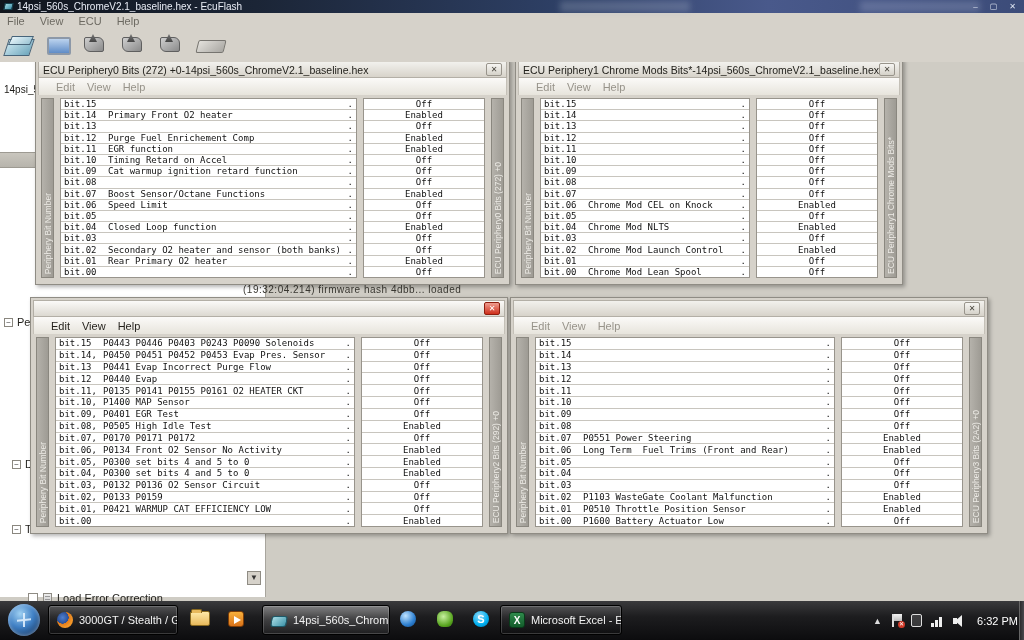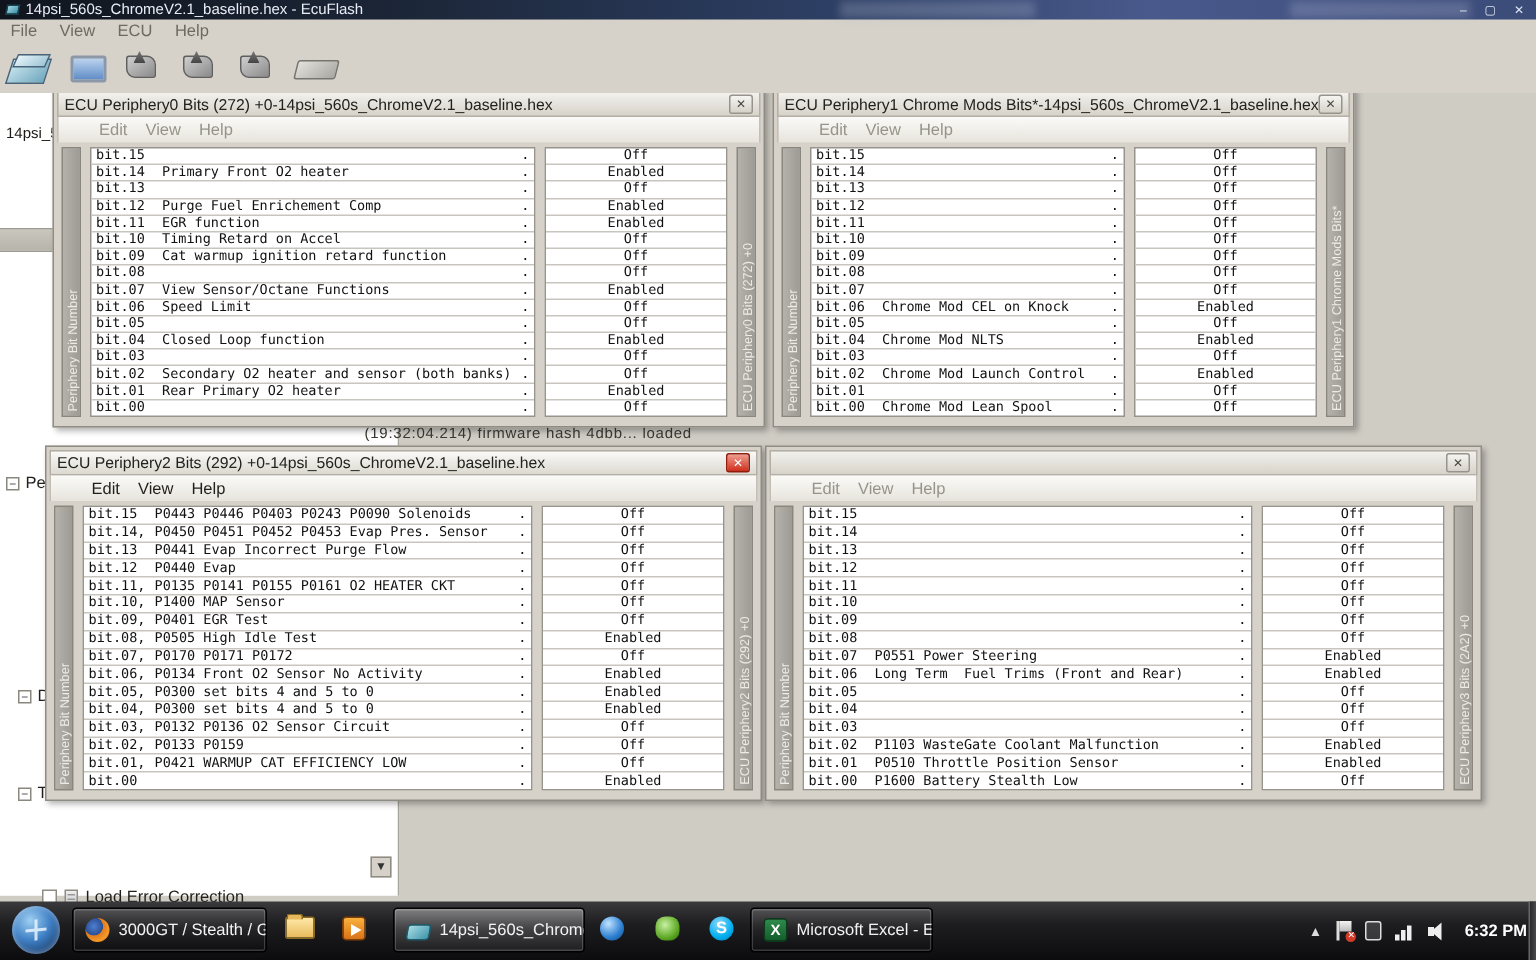--- a/index.html
+++ b/index.html
@@ -56,7 +56,7 @@
   .win.active .win-title { background:linear-gradient(#fbfaf8,#dcd9d1); }
   .win-close { margin-left:auto; width:16px; height:13px; flex:none; background:linear-gradient(#f6f5f2,#d5d2c9); border:1px solid #98948b; border-radius:2px; font-size:8px; line-height:11px; text-align:center; color:#4a473f; }
   .win.active .win-close { background:linear-gradient(#ef9d90,#cf2f1b); border-color:#8e1d0e; color:#fff; }
-  .win-menubar { height:17px; flex:none; display:flex; gap:12px; align-items:center; padding:0 27px; font-size:11px; color:#97938a; background:linear-gradient(#fbfaf8,#e7e4dc); border-left:1px solid #c4c0b7; border-right:1px solid #c4c0b7; }
+  .win-menubar { height:17px; flex:none; display:flex; gap:12px; align-items:center; padding:0 17px; font-size:11px; color:#97938a; background:linear-gradient(#fbfaf8,#e7e4dc); border-left:1px solid #c4c0b7; border-right:1px solid #c4c0b7; }
   .win.active .win-menubar { color:#221f1a; }
   .win-body { flex:1; display:flex; gap:6px; padding:3px 3px 4px 3px; min-height:0; }
   .strip { width:13px; flex:none; background:linear-gradient(90deg,#b5b2ab,#9e9b94); border:1px solid #8a877f; position:relative; overflow:hidden; }

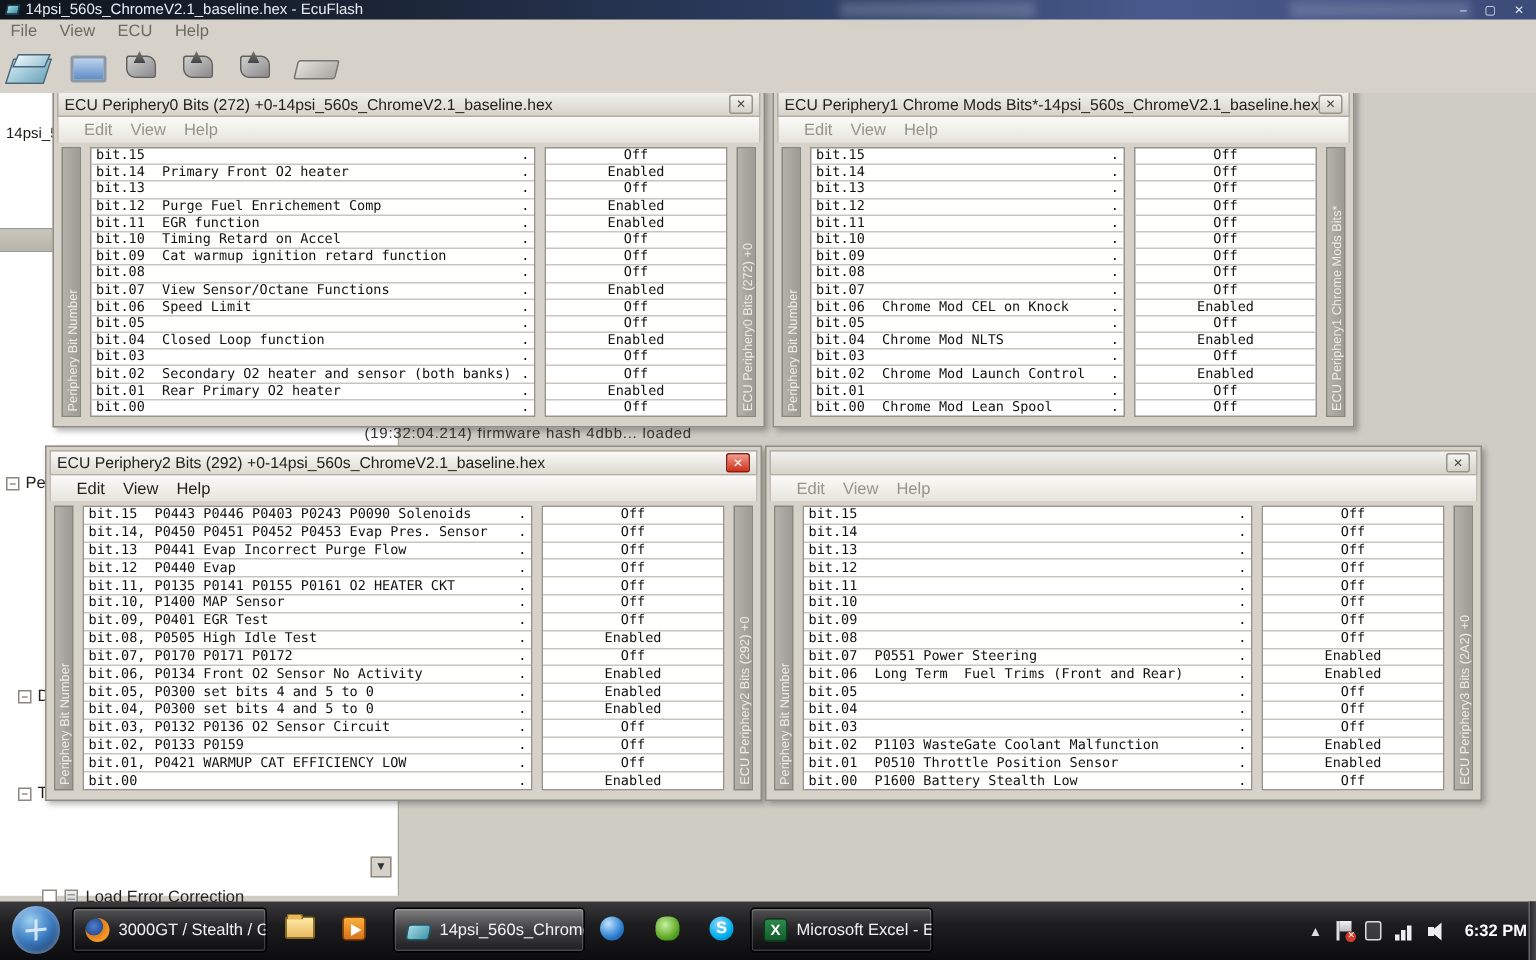--- a/index.html
+++ b/index.html
@@ -220,7 +220,7 @@
           <div class="trow"><span class="bit">bit.10</span><span class="desc">Timing Retard on Accel</span><span class="dot">.</span></div>
           <div class="trow"><span class="bit">bit.09</span><span class="desc">Cat warmup ignition retard function</span><span class="dot">.</span></div>
           <div class="trow"><span class="bit">bit.08</span><span class="desc"></span><span class="dot">.</span></div>
-          <div class="trow"><span class="bit">bit.07</span><span class="desc">View Sensor/Octane Functions</span><span class="dot">.</span></div>
+          <div class="trow"><span class="bit">bit.07</span><span class="desc">Boost Sensor/Octane Functions</span><span class="dot">.</span></div>
           <div class="trow"><span class="bit">bit.06</span><span class="desc">Speed Limit</span><span class="dot">.</span></div>
           <div class="trow"><span class="bit">bit.05</span><span class="desc"></span><span class="dot">.</span></div>
           <div class="trow"><span class="bit">bit.04</span><span class="desc">Closed Loop function</span><span class="dot">.</span></div>

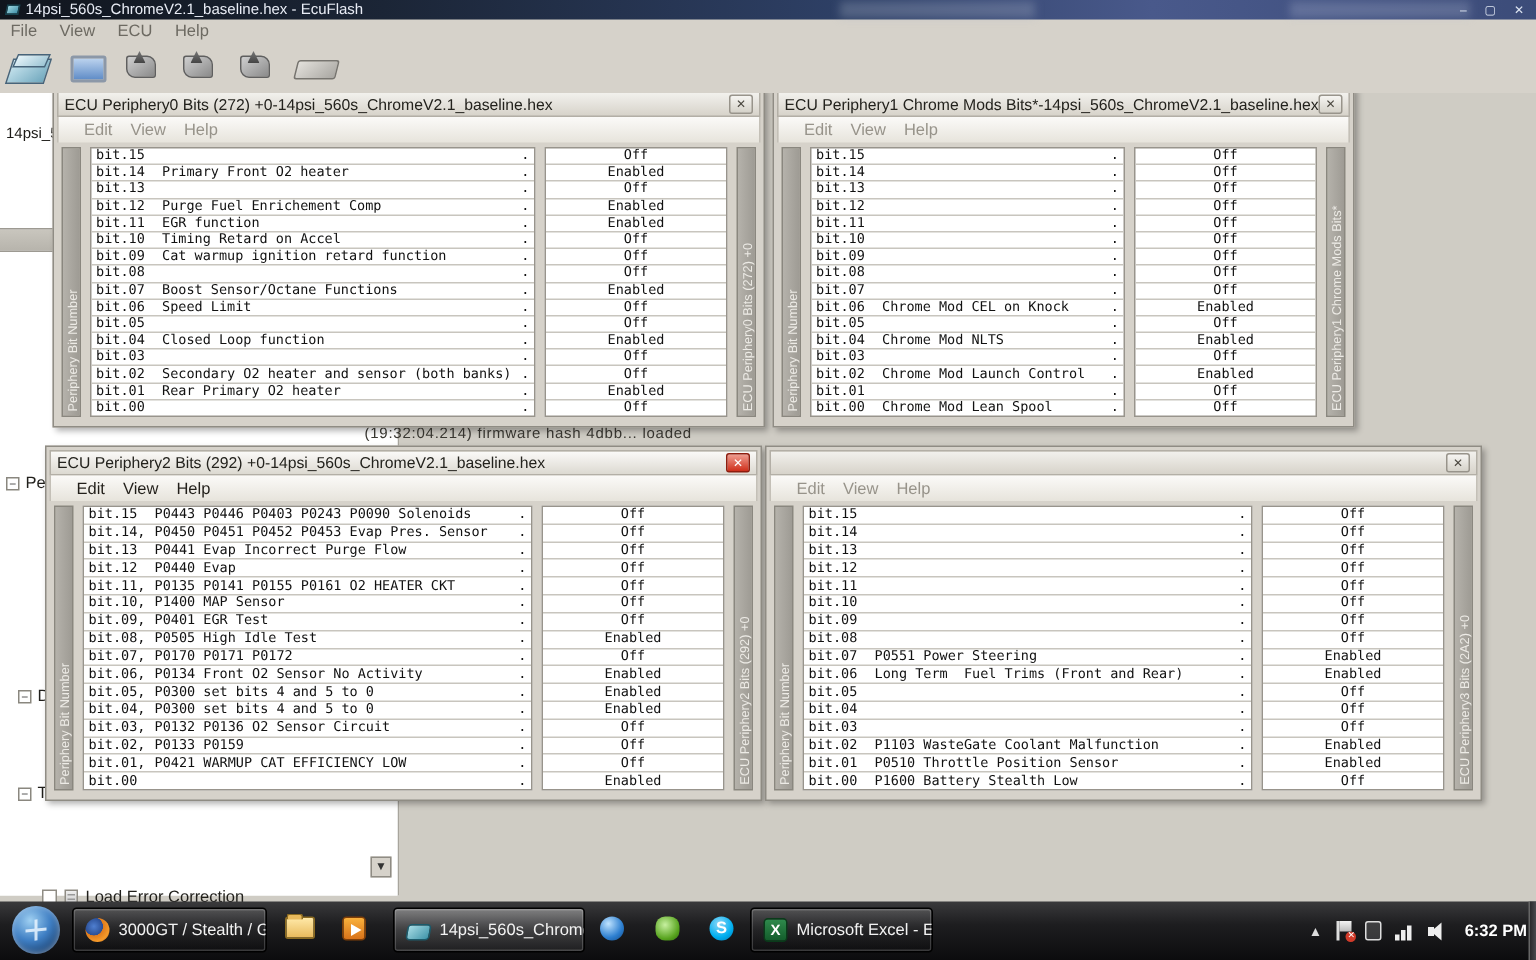--- a/index.html
+++ b/index.html
@@ -309,7 +309,6 @@
     </div>
   <div class="win active" style="left:30px; top:297px; width:478px; height:237px;">
       <div class="win-title">
-        <span>ECU Periphery2 Bits (292) +0-14psi_560s_ChromeV2.1_baseline.hex</span>
         <div class="win-close">✕</div>
       </div>
       <div class="win-menubar">

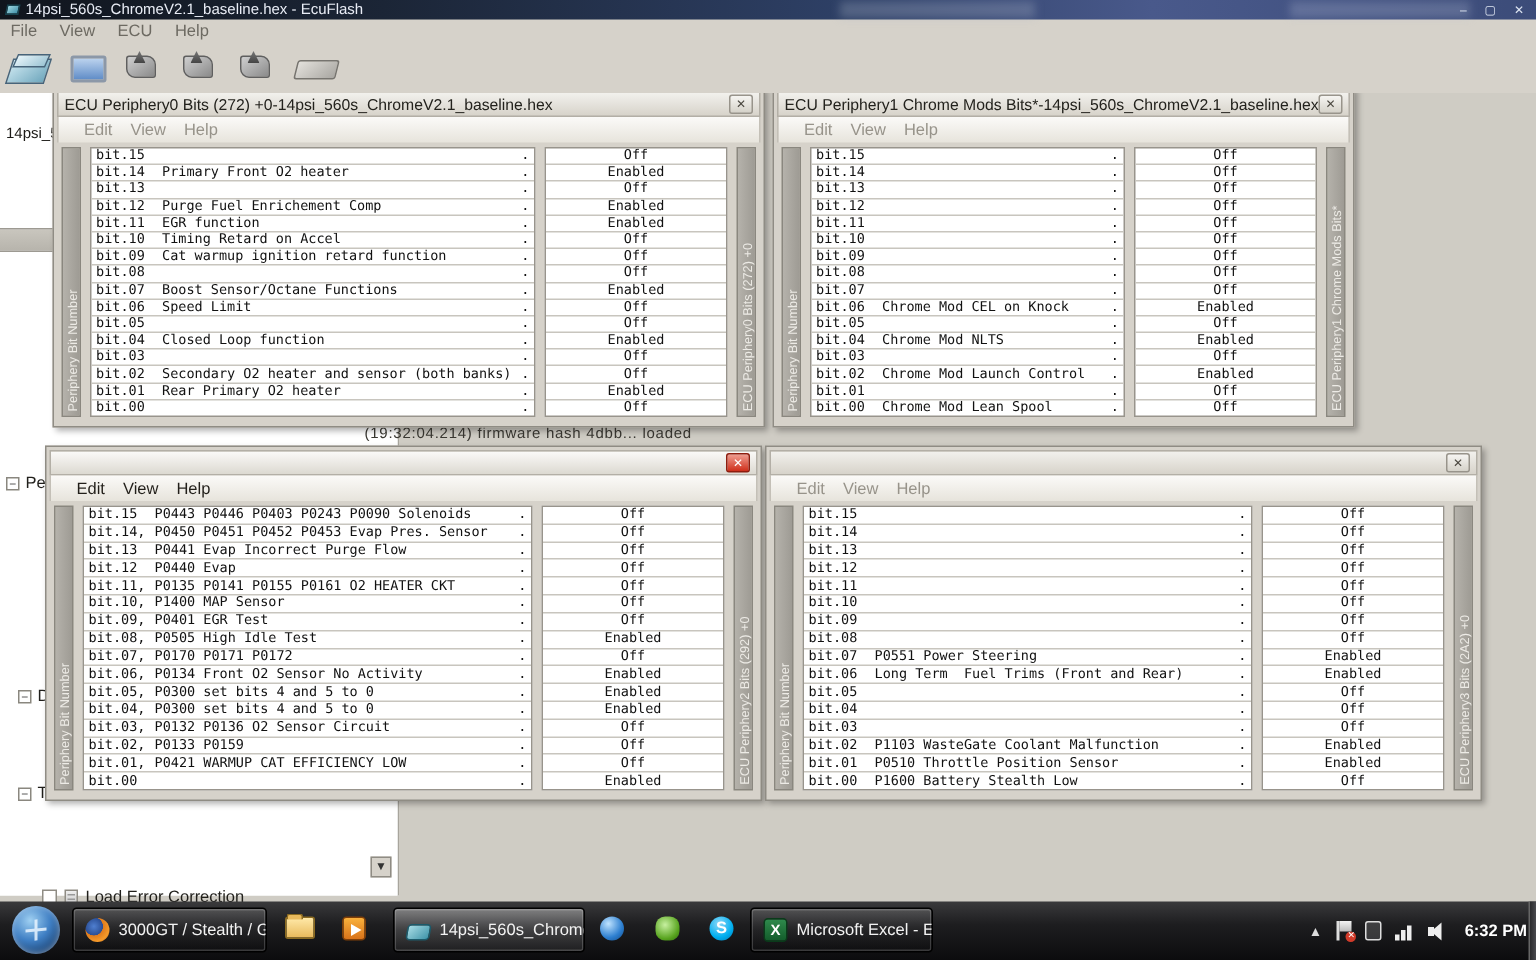--- a/index.html
+++ b/index.html
@@ -390,7 +390,7 @@
           <div class="trow"><span class="bit">bit.03</span><span class="desc"></span><span class="dot">.</span></div>
           <div class="trow"><span class="bit">bit.02</span><span class="desc">P1103 WasteGate Coolant Malfunction</span><span class="dot">.</span></div>
           <div class="trow"><span class="bit">bit.01</span><span class="desc">P0510 Throttle Position Sensor</span><span class="dot">.</span></div>
-          <div class="trow"><span class="bit">bit.00</span><span class="desc">P1600 Battery Stealth Low</span><span class="dot">.</span></div>
+          <div class="trow"><span class="bit">bit.00</span><span class="desc">P1600 Battery Actuator Low</span><span class="dot">.</span></div>
         </div>
         <div class="col-values">
           <div class="trow vrow">Off</div>

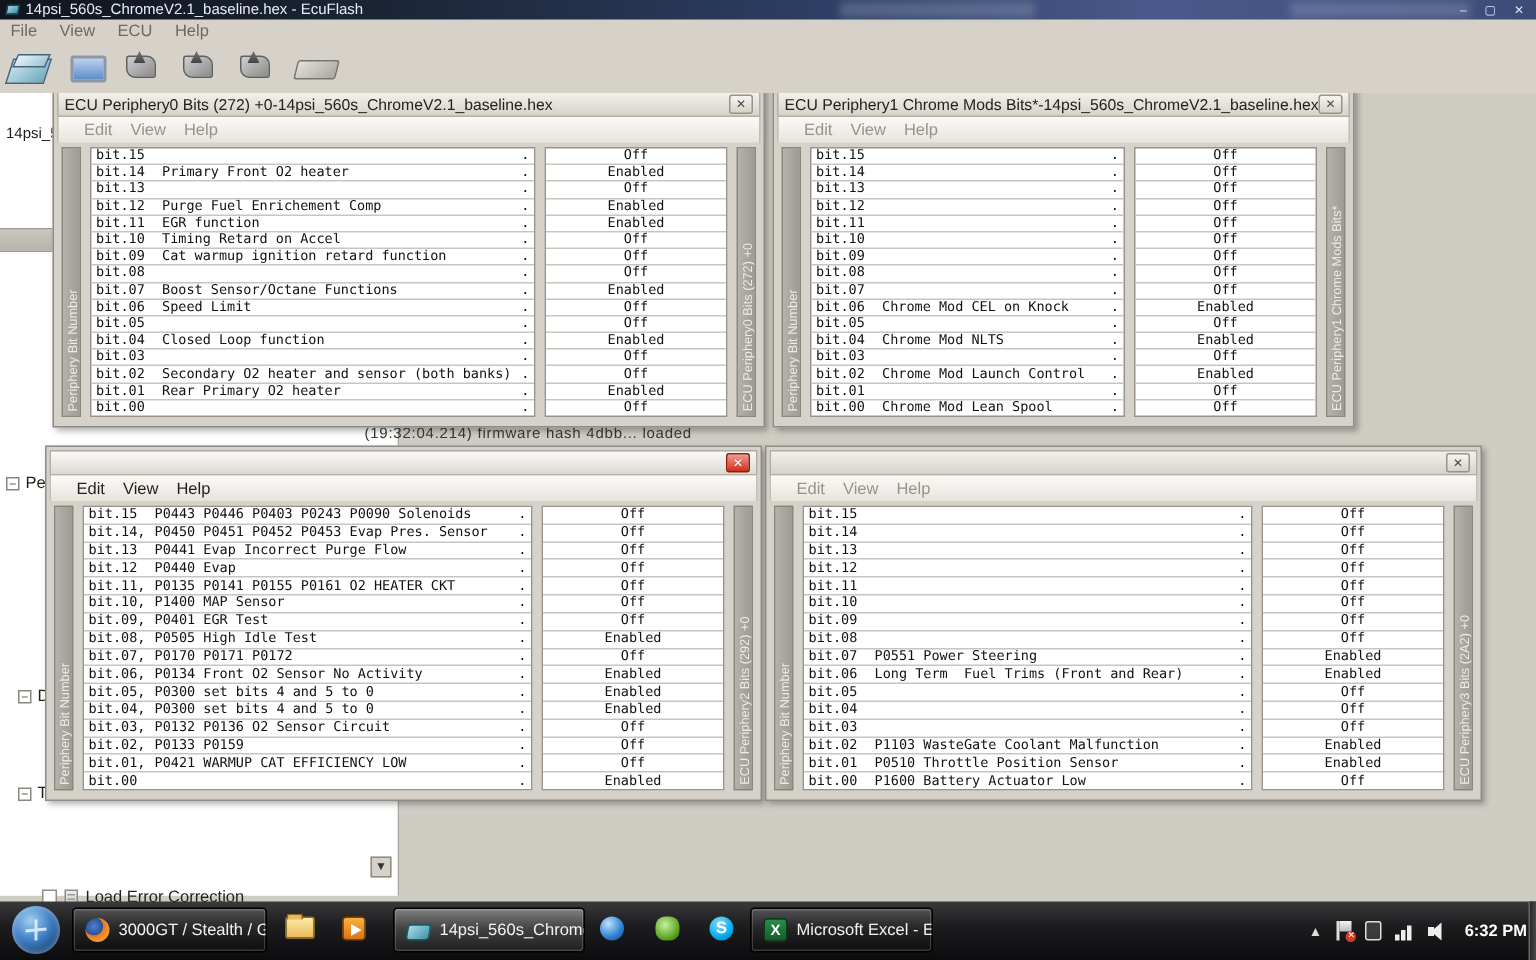--- a/index.html
+++ b/index.html
@@ -111,7 +111,7 @@
   .tray-vol { width:13px; height:12px; position:relative; }
   .tray-vol:before { content:""; position:absolute; left:0; top:3px; width:4px; height:6px; background:#eee; }
   .tray-vol:after { content:""; position:absolute; left:2px; top:0; width:0; height:0; border-right:7px solid #eee; border-top:6px solid transparent; border-bottom:6px solid transparent; }
-  .tray-time { font-size:11px; color:#fff; padding-left:2px;font-weight:bold; }
+  .tray-time { font-size:11px; color:#fff; padding-left:2px; }
   .show-desktop { position:absolute; right:0; top:0; width:5px; height:39px; background:linear-gradient(90deg,#2a2a2c,#4a4a4e); border-left:1px solid #666; }
 </style>
 </head>

